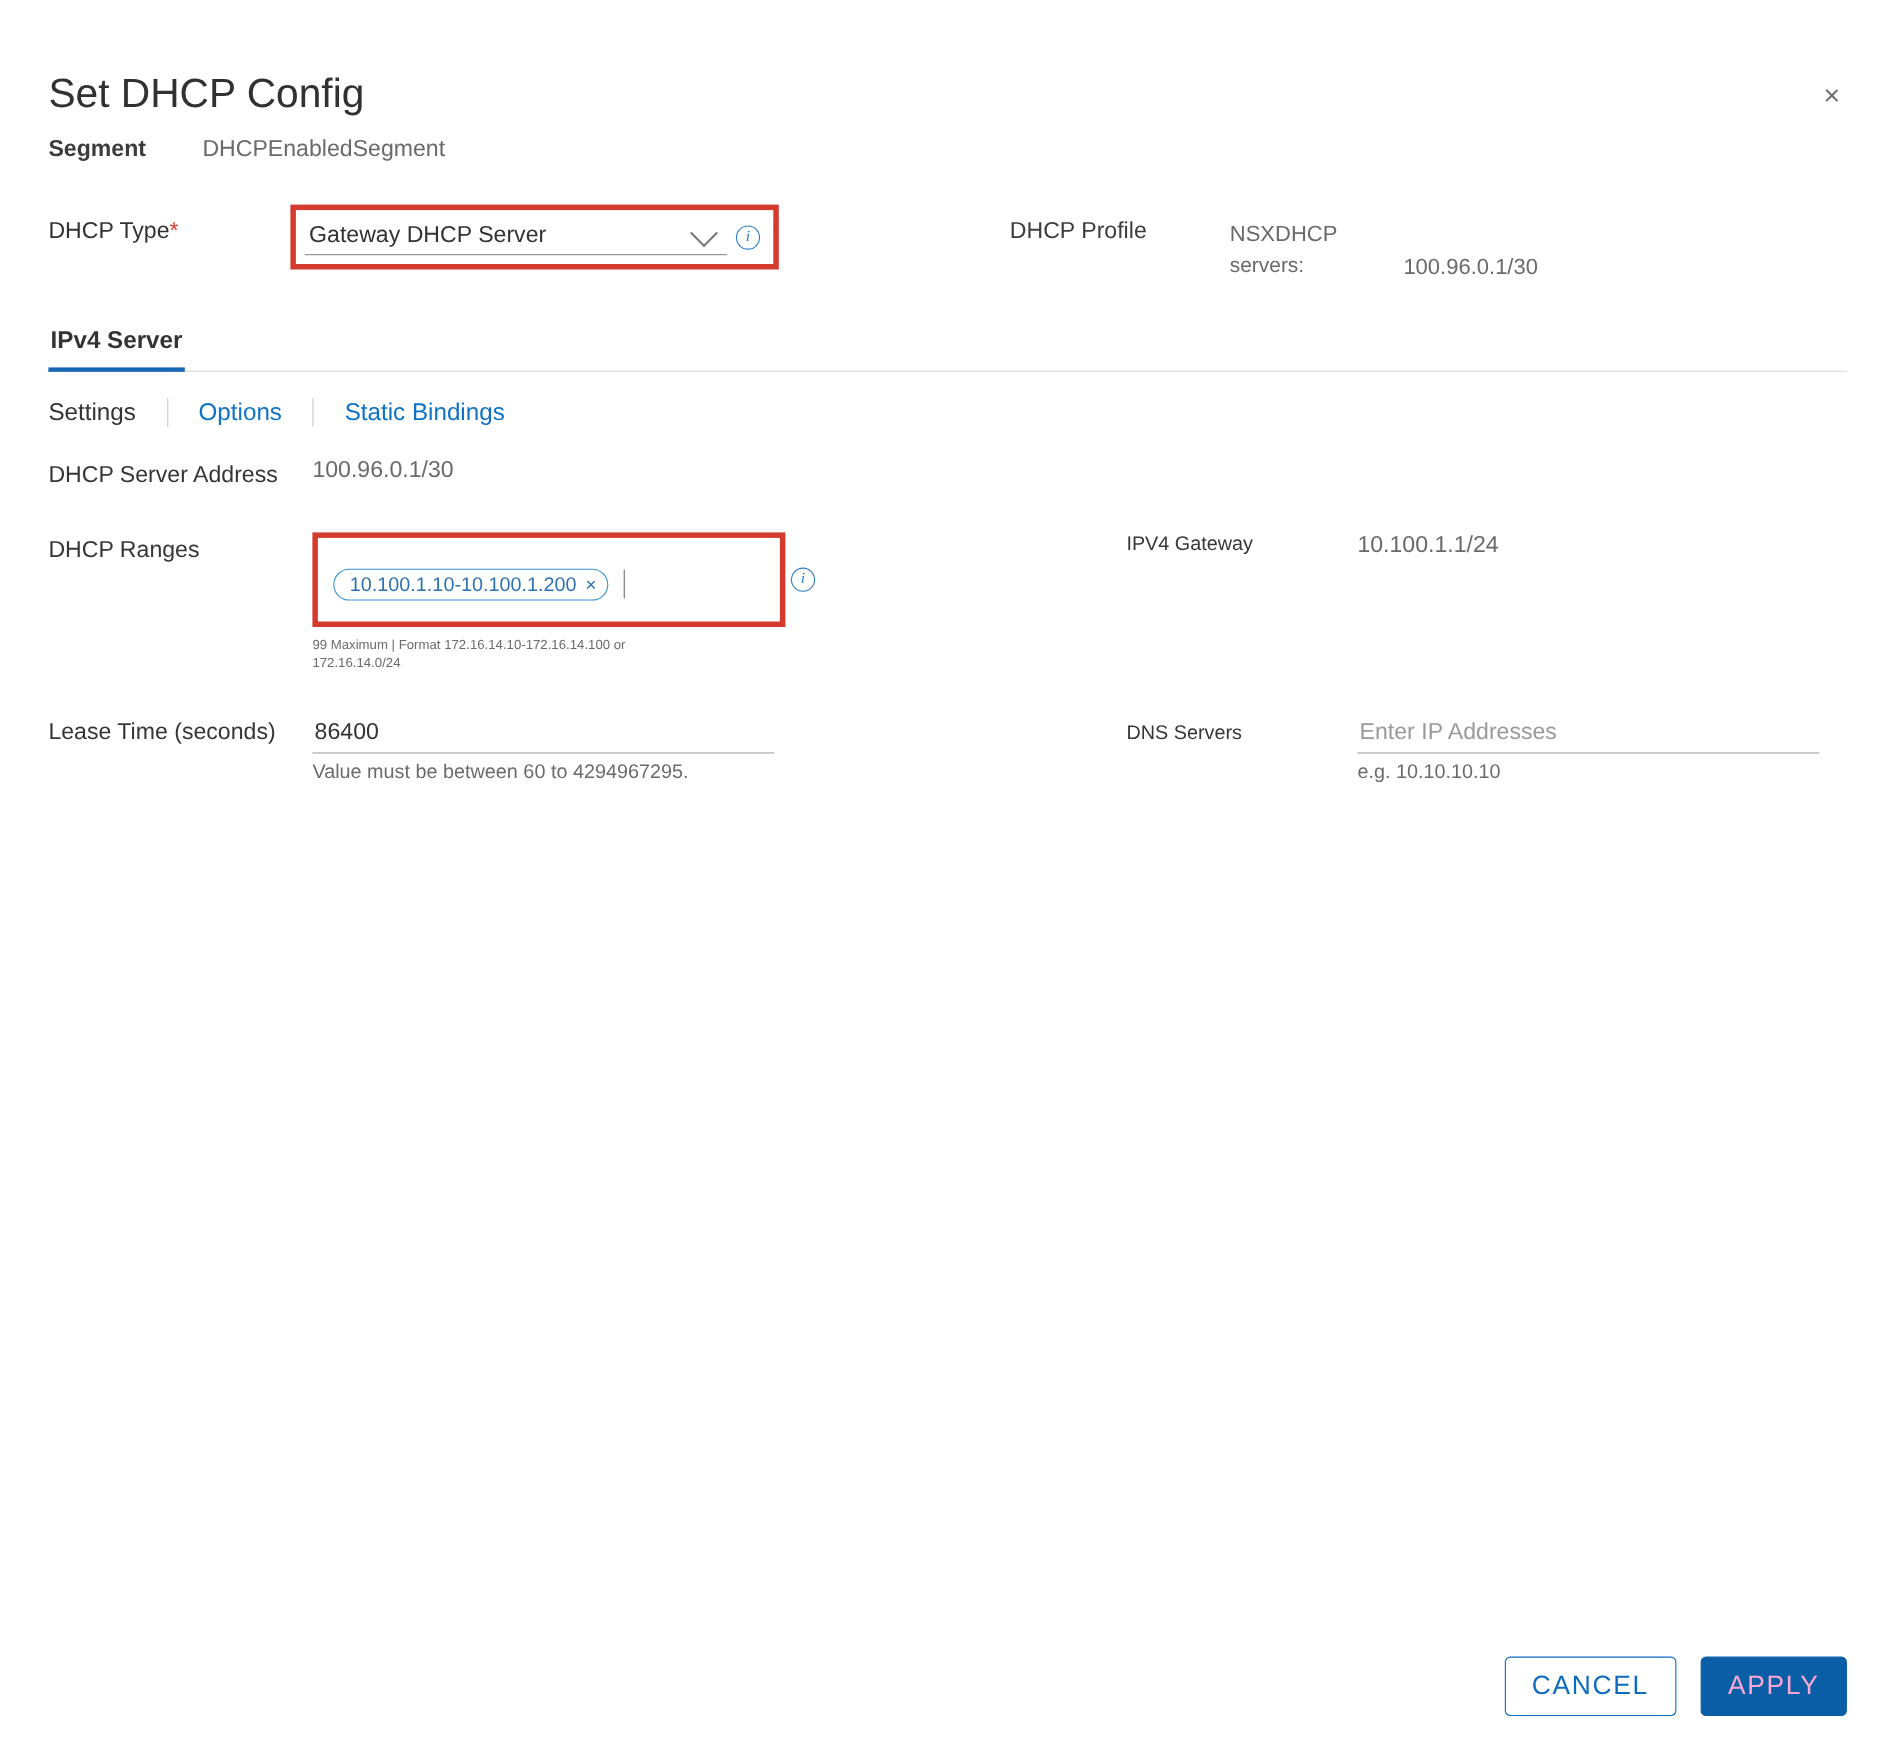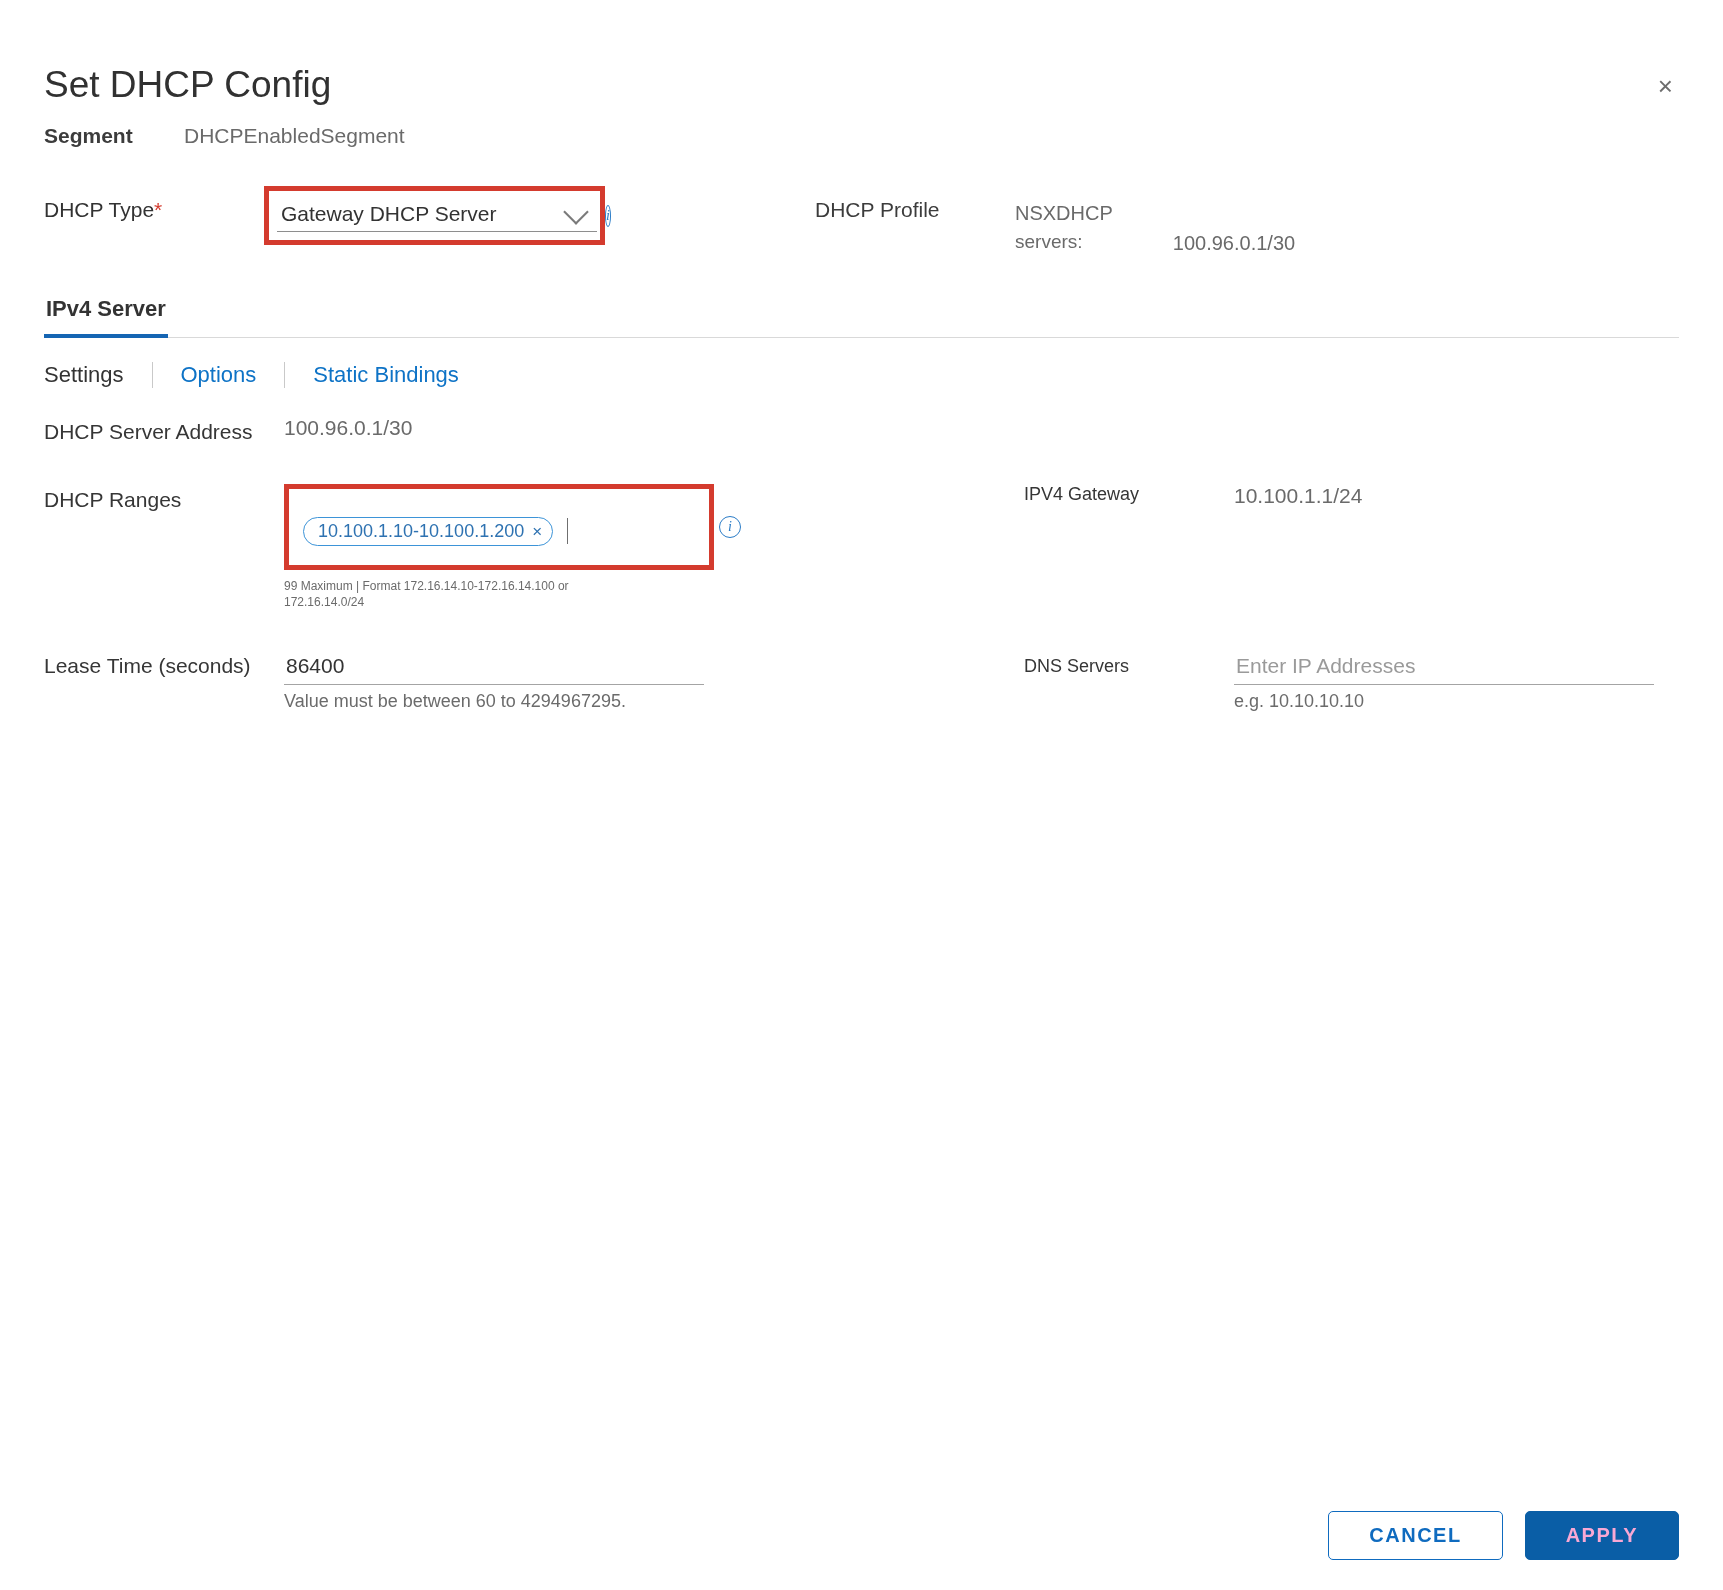--- a/index.html
+++ b/index.html
@@ -54,7 +54,7 @@
     border: 5px solid #d43b2e;
     padding: 8px 12px 8px 8px;
     display:flex; align-items:center;
-    width: 341px;
+    width: 444px;
   }
   .type-select {
     flex:1;

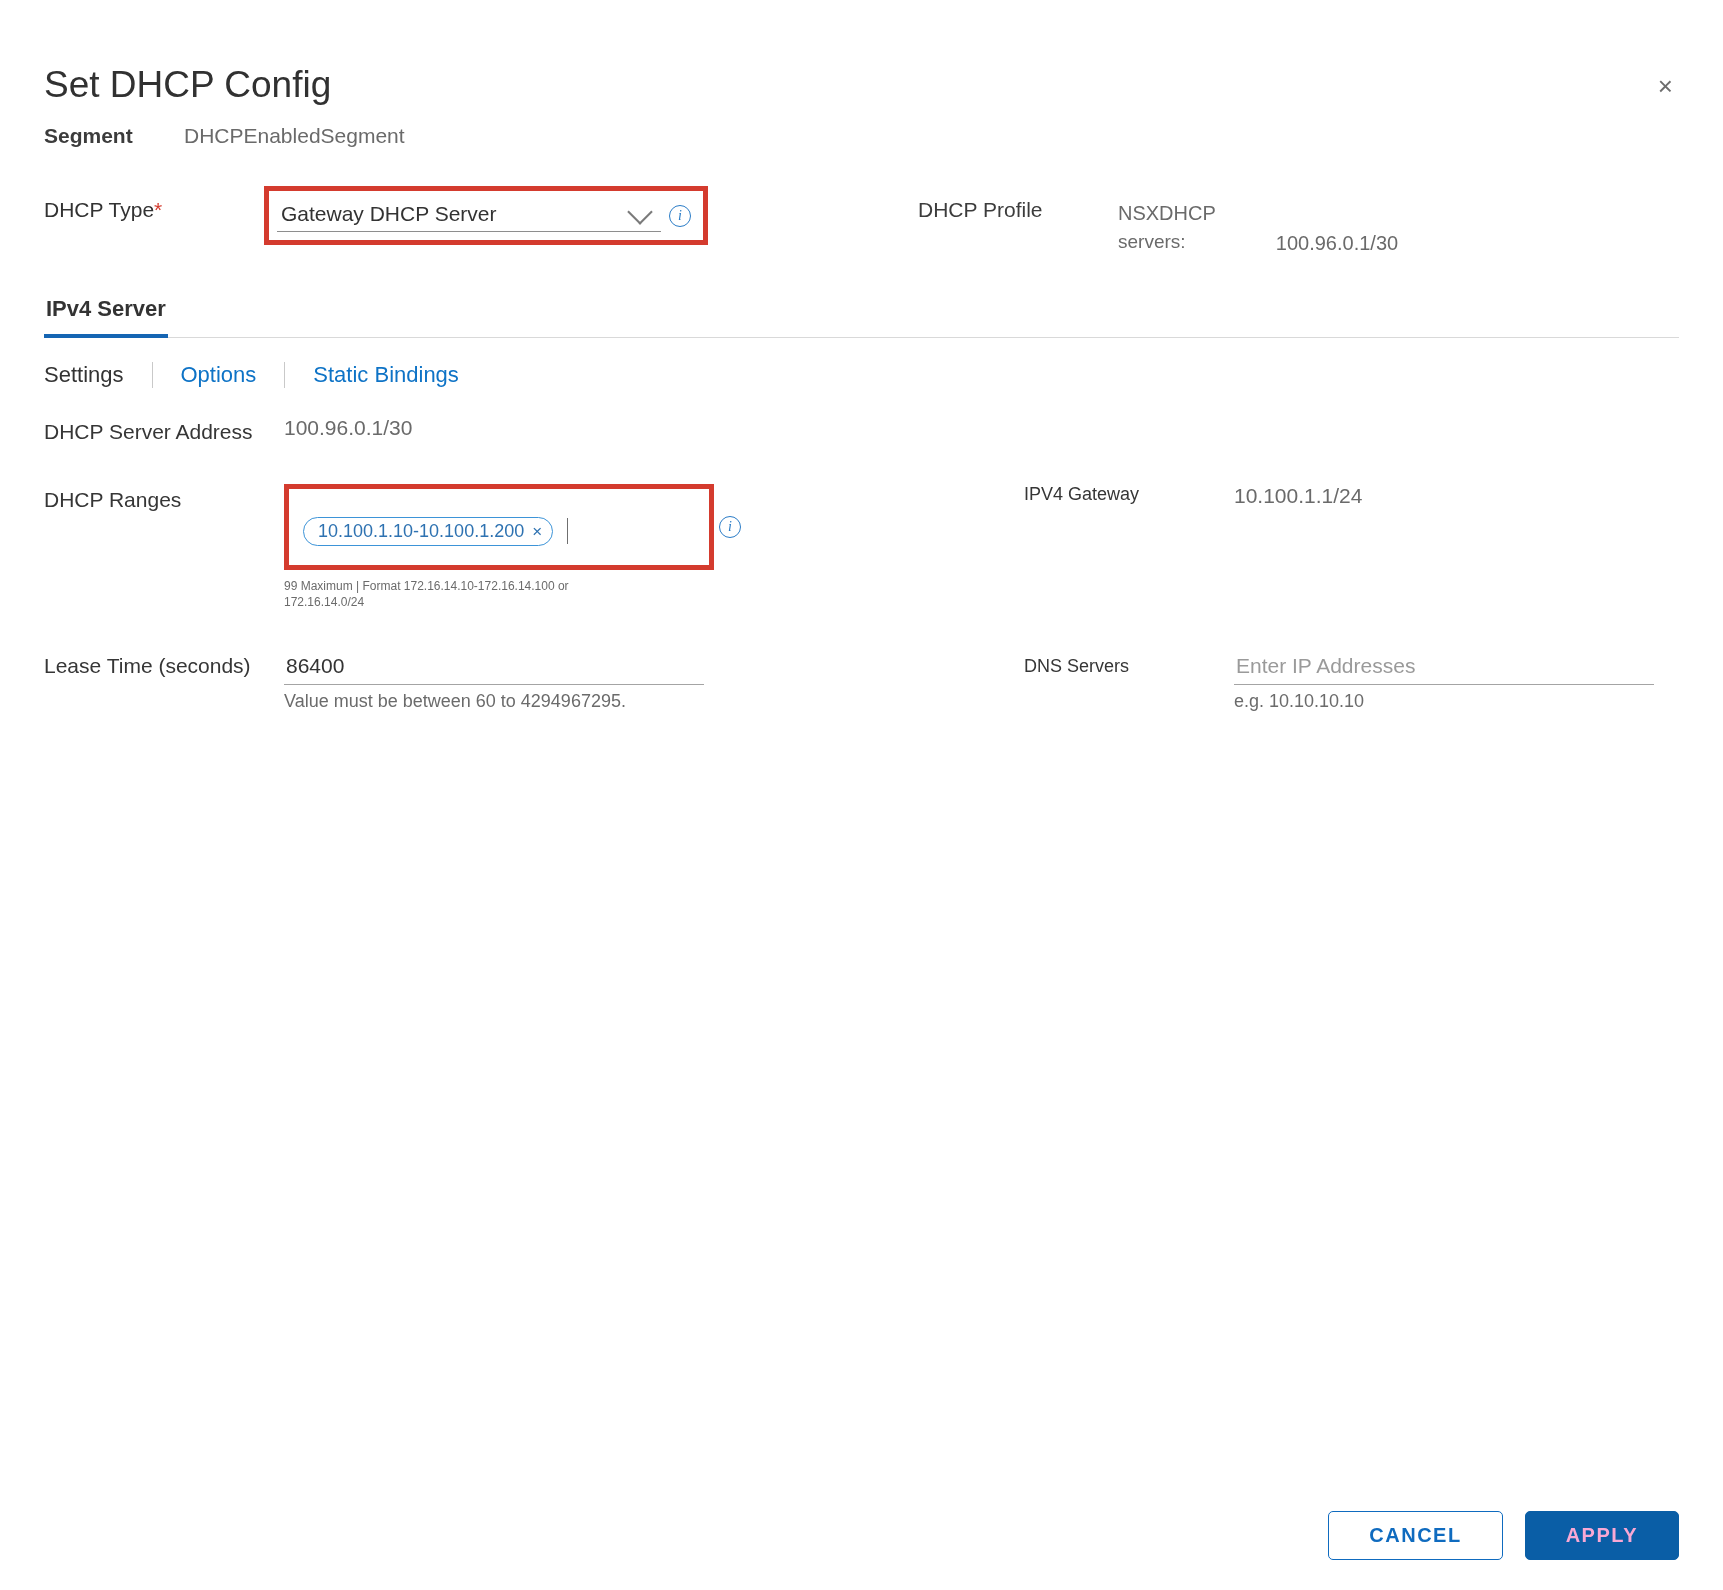--- a/index.html
+++ b/index.html
@@ -202,10 +202,10 @@
     padding-top: 30px;
   }
   .btn {
-    font-size:20px;
-    font-weight:700;
+    font-size:24px;
+    font-weight:400;
     letter-spacing: 1.5px;
-    padding: 12px 40px;
+    padding: 12px 24px;
     border-radius:5px;
     cursor:pointer;
     font-family:inherit;

